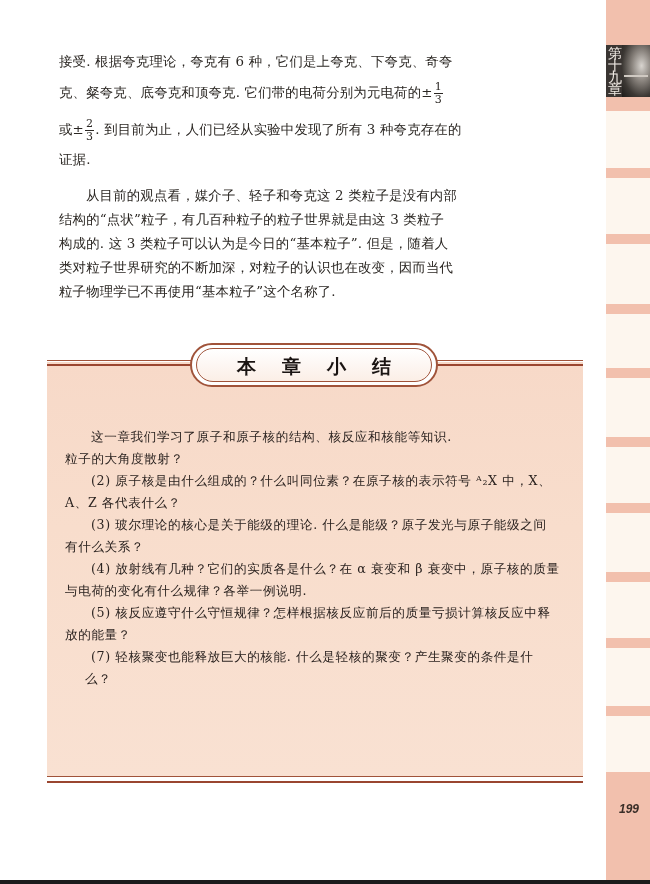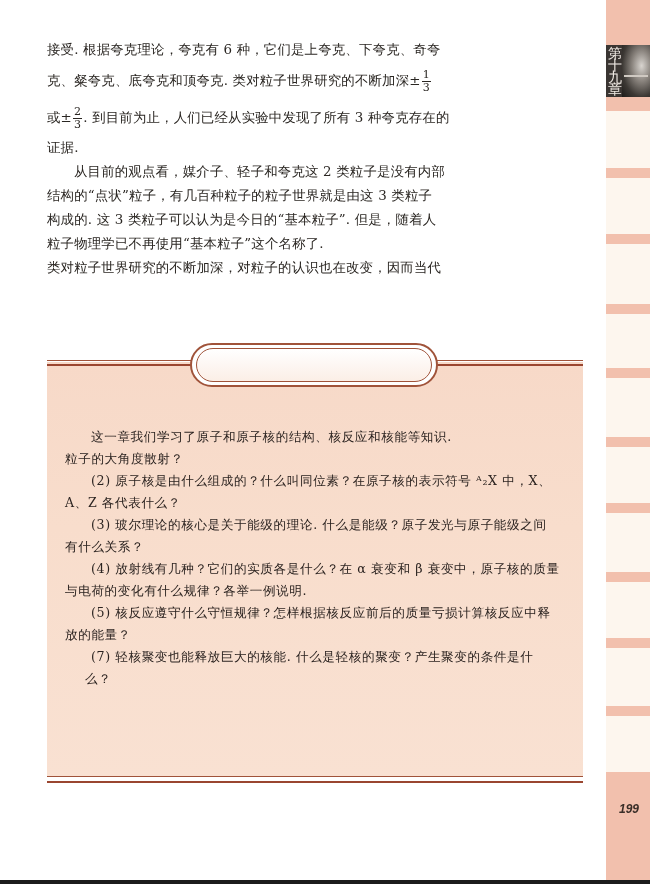--- a/index.html
+++ b/index.html
@@ -99,7 +99,7 @@
       letter-spacing: 0.2px;
     }
     .body-text p {
-      margin: 0;
+      margin: 12px;
       line-height: 24px;
       text-align: justify;
     }

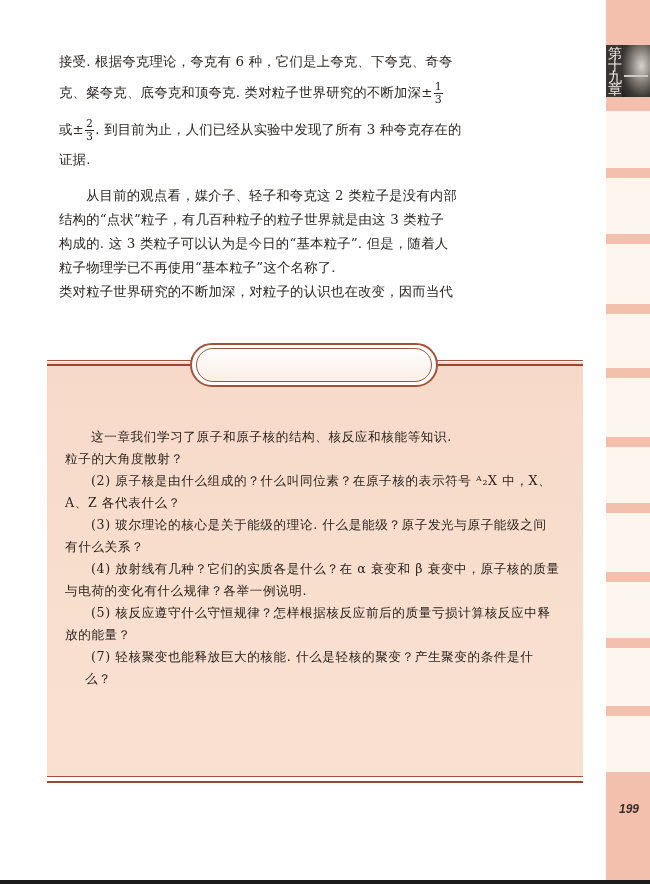--- a/index.html
+++ b/index.html
@@ -227,7 +227,7 @@
 <div class="body-text">
   <p>
     <span class="line">接受. 根据夸克理论，夸克有 6 种，它们是上夸克、下夸克、奇夸</span>
-    <span class="line tall"><span>克、粲夸克、底夸克和顶夸克. 类对粒子世界研究的不断加深±</span><span class="frac"><span class="num">1</span><span class="den">3</span></span></span>
+    <span class="line tall"><span>克、粲夸克、底夸克和顶夸克. 它们带的电荷分别为元电荷的±</span><span class="frac"><span class="num">1</span><span class="den">3</span></span></span>
     <span class="line tall"><span>或±</span><span class="frac"><span class="num">2</span><span class="den">3</span></span><span>. 到目前为止，人们已经从实验中发现了所有 3 种夸克存在的</span></span>
     <span class="line">证据.</span>
   </p>

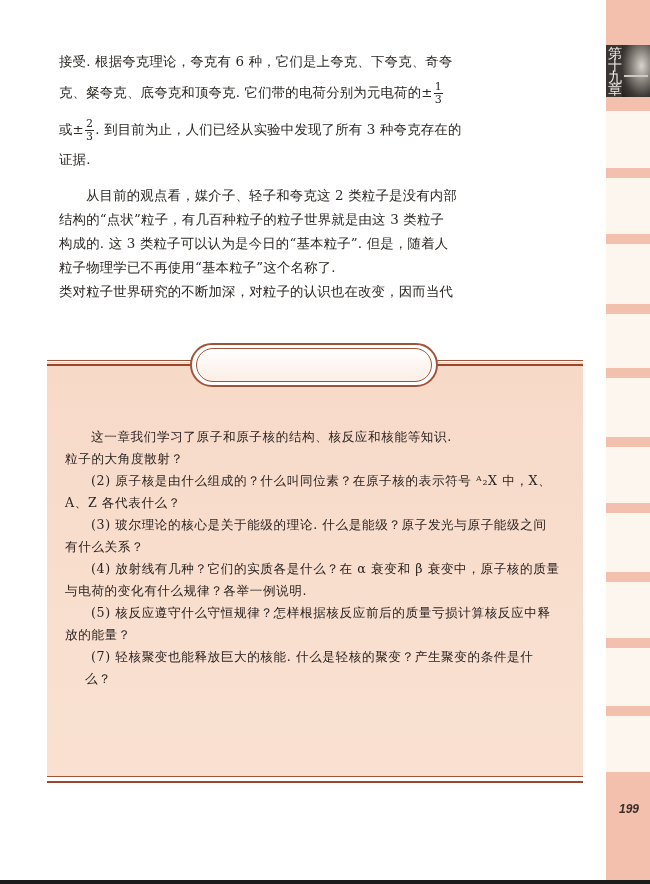--- a/index.html
+++ b/index.html
@@ -235,8 +235,8 @@
     <span class="line indent">从目前的观点看，媒介子、轻子和夸克这 2 类粒子是没有内部</span>
     <span class="line">结构的“点状”粒子，有几百种粒子的粒子世界就是由这 3 类粒子</span>
     <span class="line">构成的. 这 3 类粒子可以认为是今日的“基本粒子”. 但是，随着人</span>
+    <span class="line">类对粒子世界研究的不断加深，对粒子的认识也在改变，因而当代</span>
     <span class="line">粒子物理学已不再使用“基本粒子”这个名称了.</span>
-    <span class="line">类对粒子世界研究的不断加深，对粒子的认识也在改变，因而当代</span>
   </p>
 </div>
 

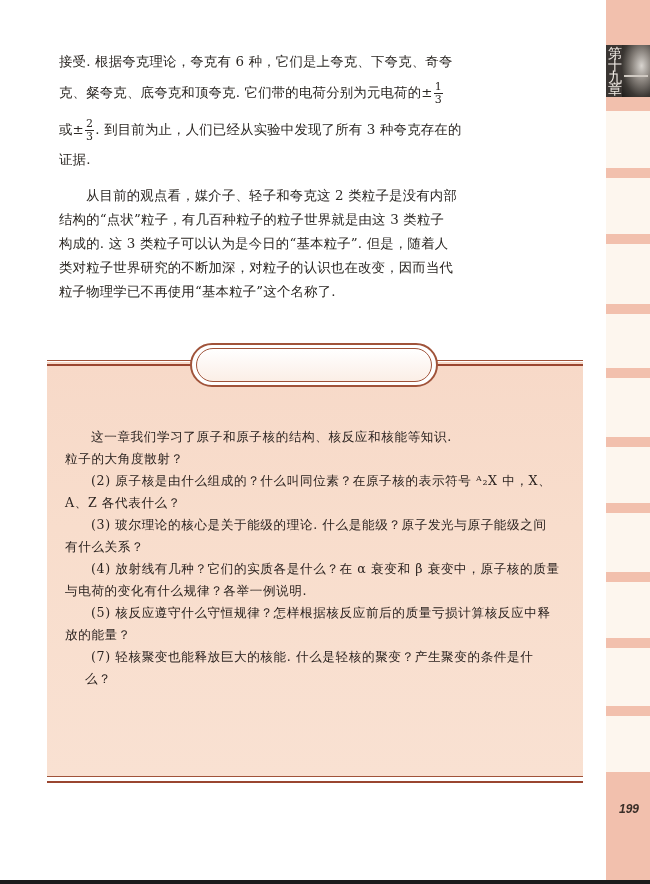--- a/index.html
+++ b/index.html
@@ -248,6 +248,7 @@
 
 <div class="title-plaque">
   <div class="inner"></div>
+  <div class="title">本章小结</div>
 </div>
 
 <div class="summary-content">

